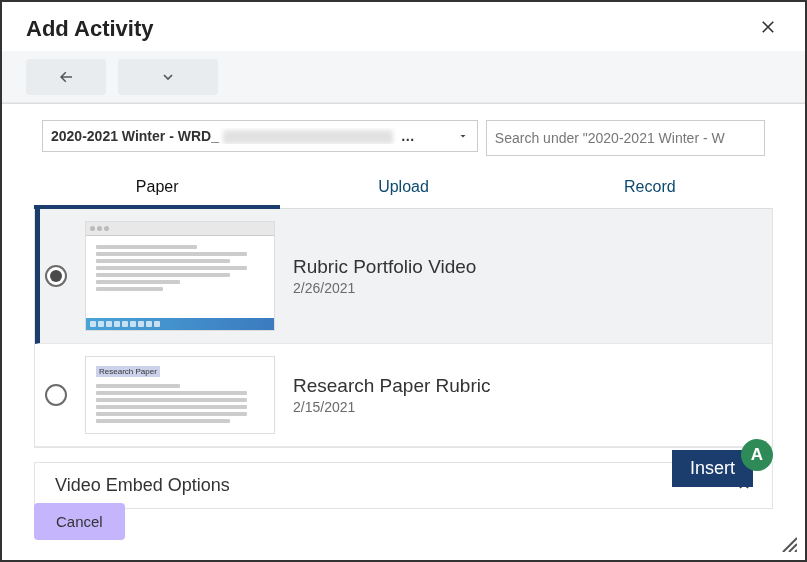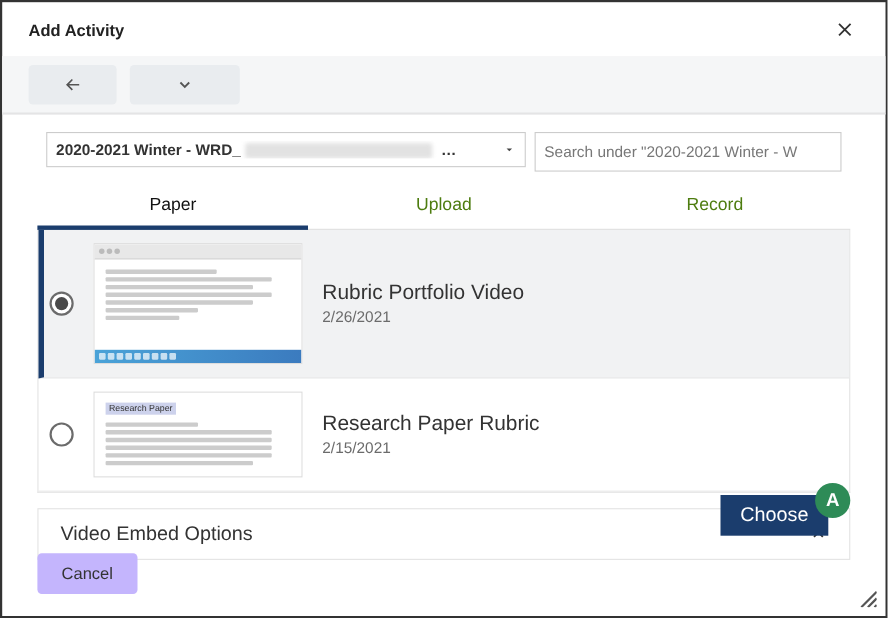--- a/index.html
+++ b/index.html
@@ -6,7 +6,7 @@
     html, body { width: 807px; height: 562px; font-family: -apple-system, BlinkMacSystemFont, "Segoe UI", Arial, sans-serif; }
     .frame { width: 807px; height: 562px; border: 2px solid #333; position: relative; background: #fff; }
     .header { display: flex; align-items: center; justify-content: space-between; padding: 12px 24px 8px; }
-    .header h2 { font-size: 15px; font-weight: 600; color: #222; }
+    .header h2 { font-size: 22px; font-weight: 600; color: #222; }
     .close-btn { background: none; border: none; cursor: pointer; padding: 4px; }
     .close-btn svg { width: 18px; height: 18px; }
     .toolbar { background: #f5f6f7; border-bottom: 1px solid #ddd; padding: 8px 24px; display: flex; gap: 12px; box-shadow: inset 0 -1px 0 rgba(0,0,0,.05); }

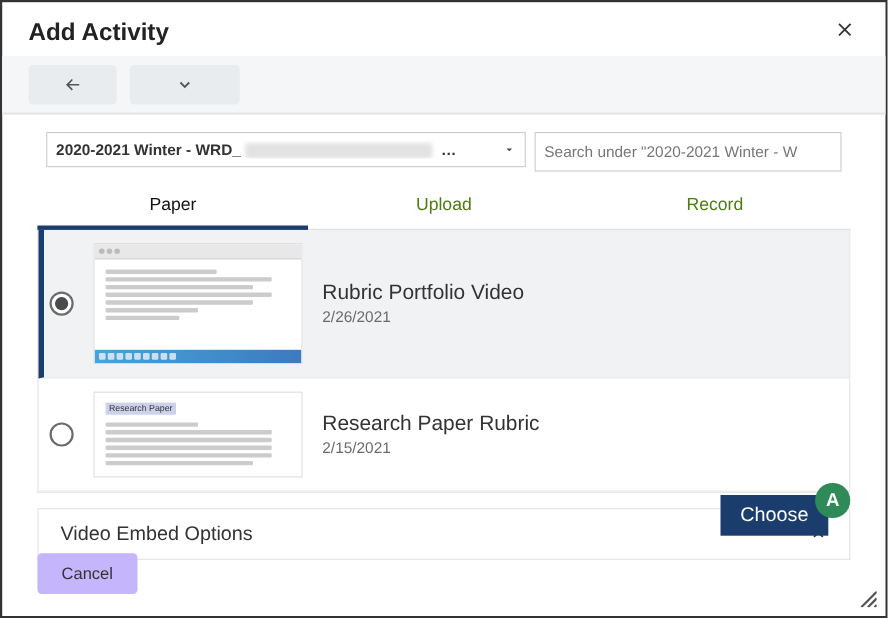--- a/index.html
+++ b/index.html
@@ -21,7 +21,7 @@
     .search-input { flex: 1; border: 1px solid #ccc; height: 36px; font-size: 14px; padding: 0 8px; color: #555; }
     .search-input::placeholder { color: #777; }
     .tabs { display: flex; border-bottom: 1px solid #ddd; margin-top: 8px; }
-    .tab { flex: 1; text-align: center; padding: 10px 0 12px; font-size: 16px; color: #4d7c0f; cursor: pointer; position: relative; }
+    .tab { flex: 1; text-align: center; padding: 10px 0 12px; font-size: 16px; color: #0c4a6e; cursor: pointer; position: relative; }
     .tab.active { color: #111; }
     .tab.active::after { content: ""; position: absolute; left: 0; right: 0; bottom: -1px; height: 4px; background: #1b3d6d; }
     .list { border: 1px solid #e3e3e3; border-top: none; }

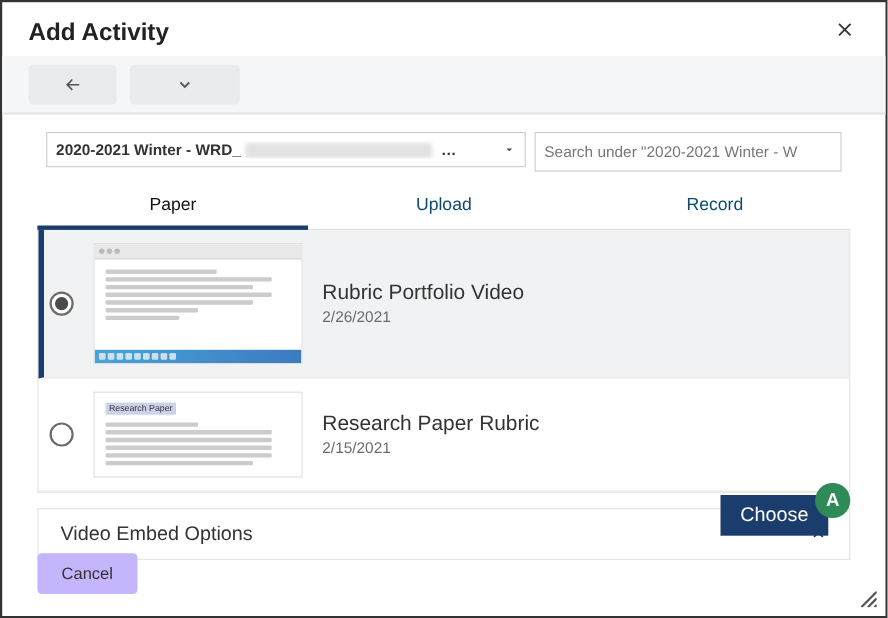--- a/index.html
+++ b/index.html
@@ -164,7 +164,7 @@
   </div>
 
   <div class="insert-wrap">
-    <button class="insert-btn">Choose</button>
+    <button class="insert-btn">Insert</button>
     <div class="badge">A</div>
   </div>
 

